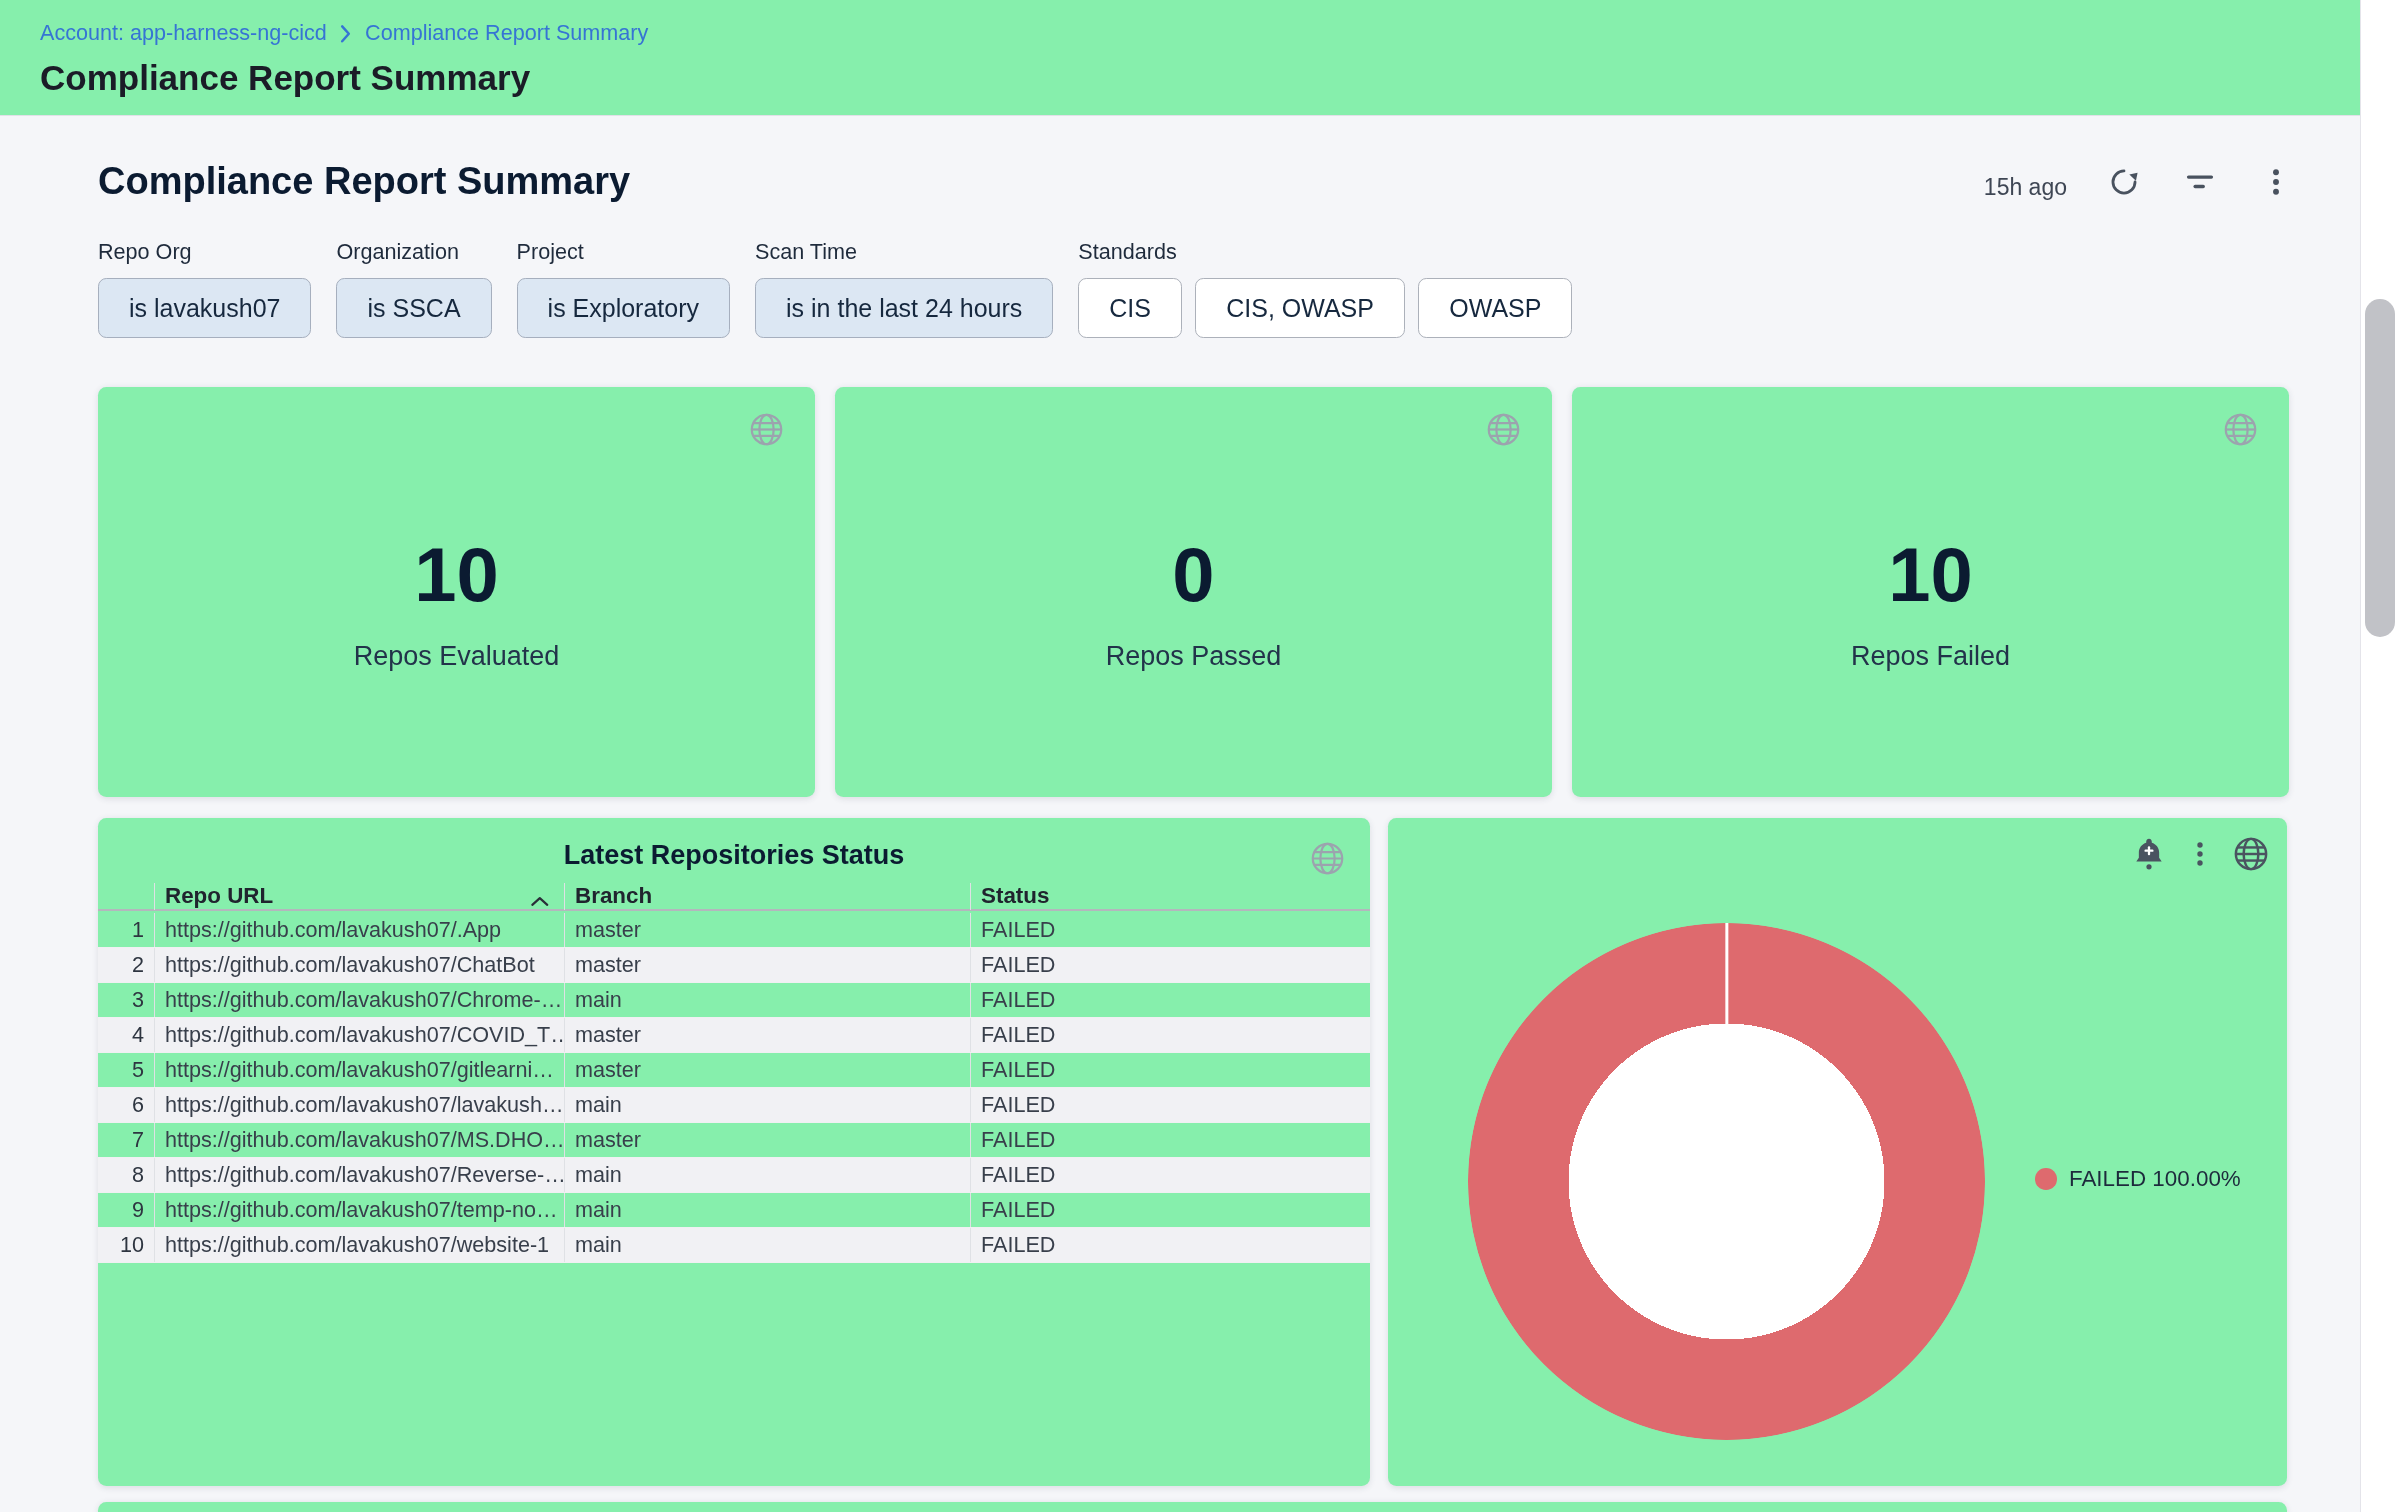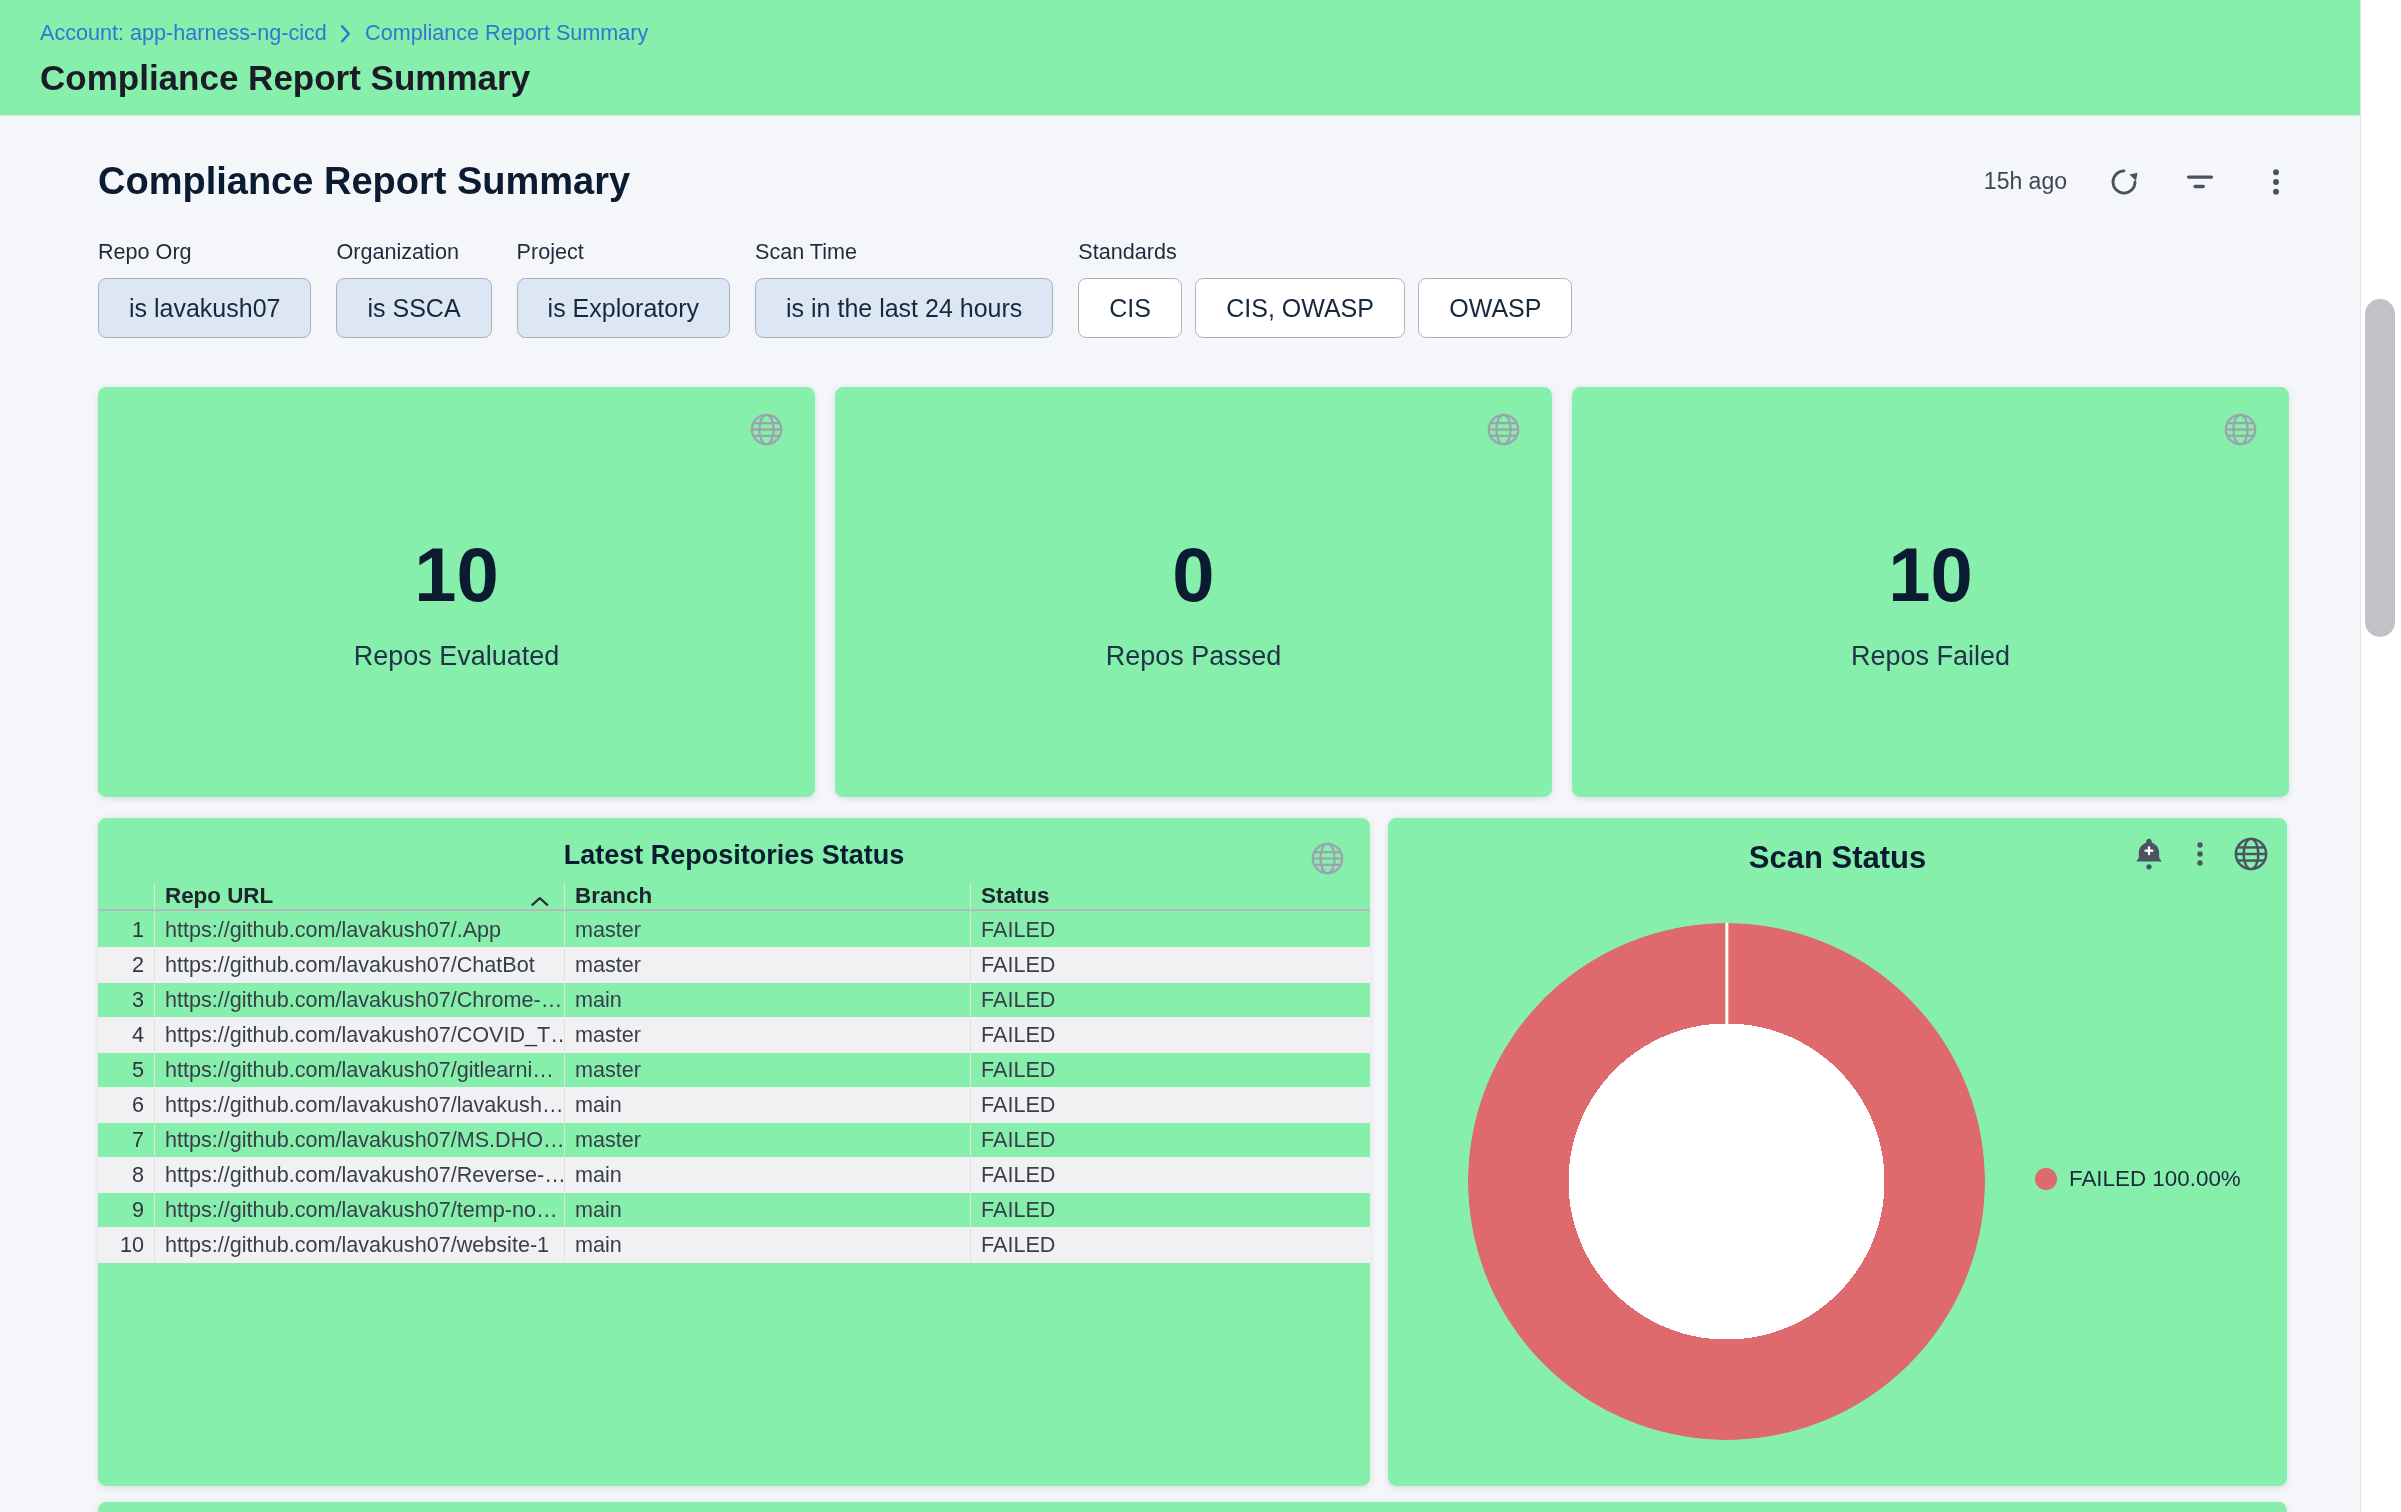--- a/index.html
+++ b/index.html
@@ -21,7 +21,7 @@
   .dash-header { position: absolute; left: 98px; right: 65px; top: 28px; height: 71px;
     display: flex; align-items: center; justify-content: space-between; }
   .dash-title { font-size: 38px; font-weight: 700; color: #0B1B31; }
-  .dash-actions { display: flex; align-items: center; gap: 38px; }
+  .dash-actions { display: flex; align-items: flex-end; gap: 38px; }
   .last-refreshed { font-size: 23px; color: #3E4654; }
   .icon-btn { width: 38px; height: 38px; display: flex; align-items: center; justify-content: center;
     background: none; border: none; cursor: pointer; }

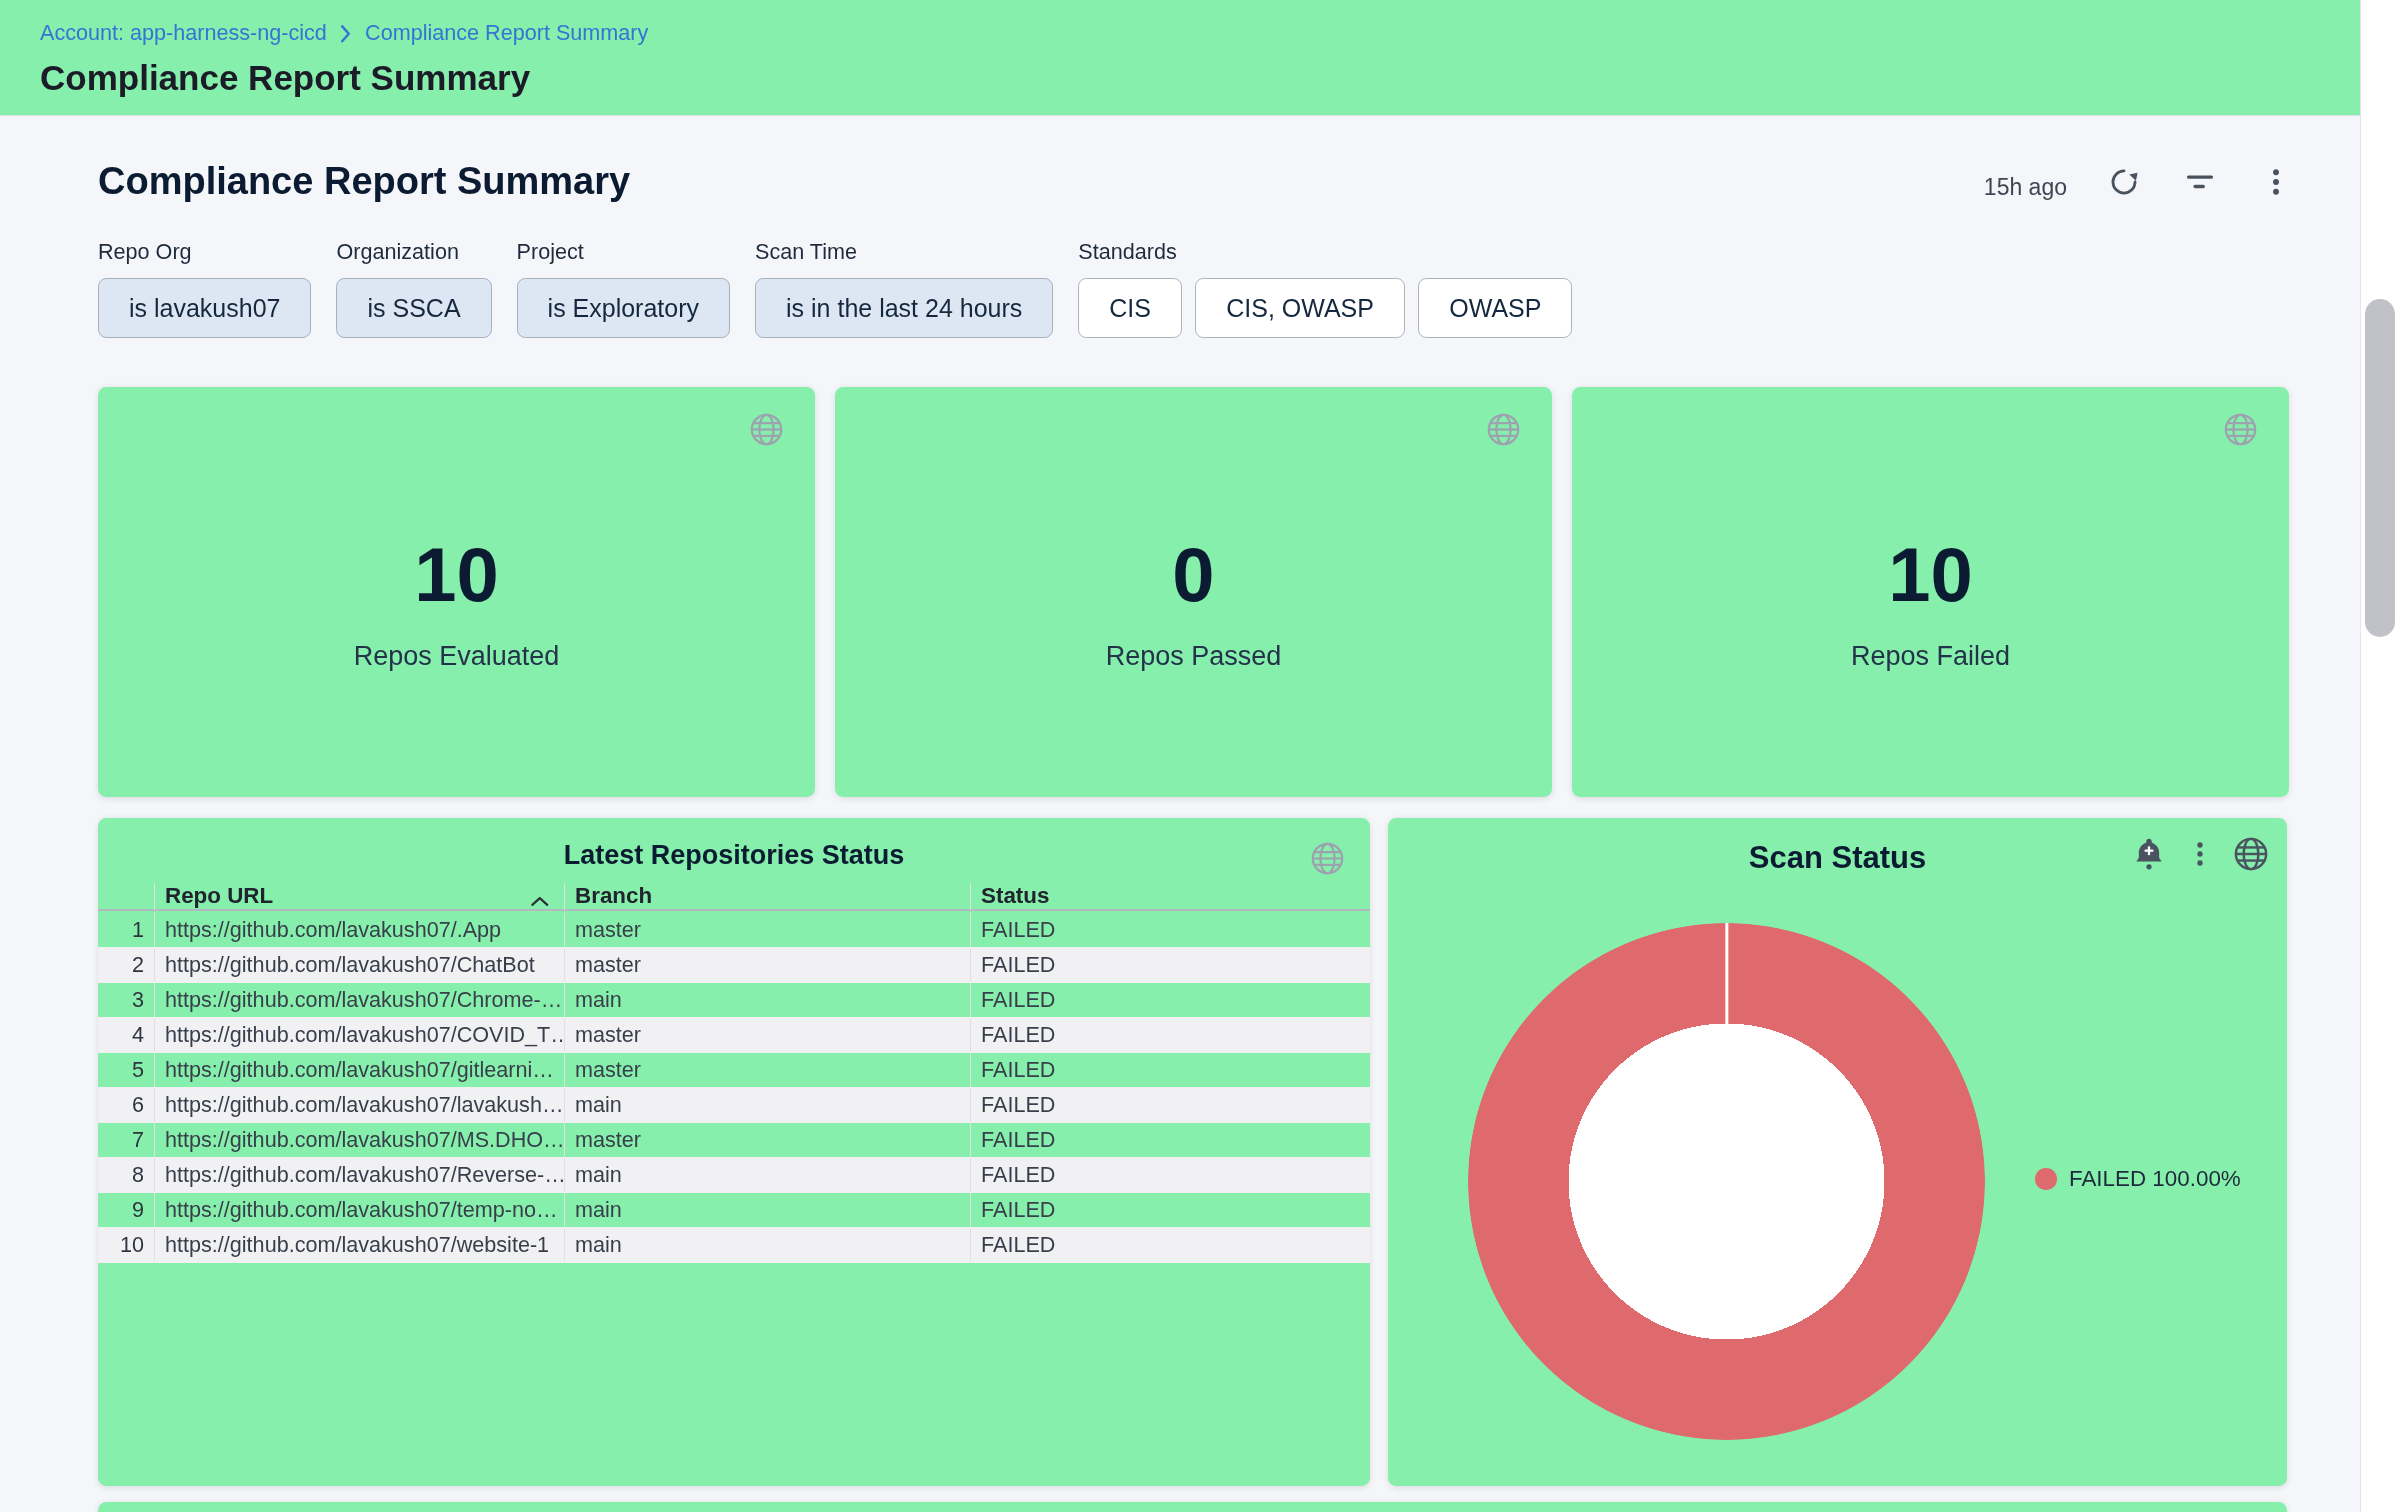--- a/index.html
+++ b/index.html
@@ -294,7 +294,6 @@
     </section>
 
     <section class="card scan-card">
-      <div class="scan-title">Scan Status</div>
       <div class="scan-icons">
         <span class="icon-btn" style="width:36px;height:36px">
           <svg width="36" height="36" viewBox="0 0 44 44">

